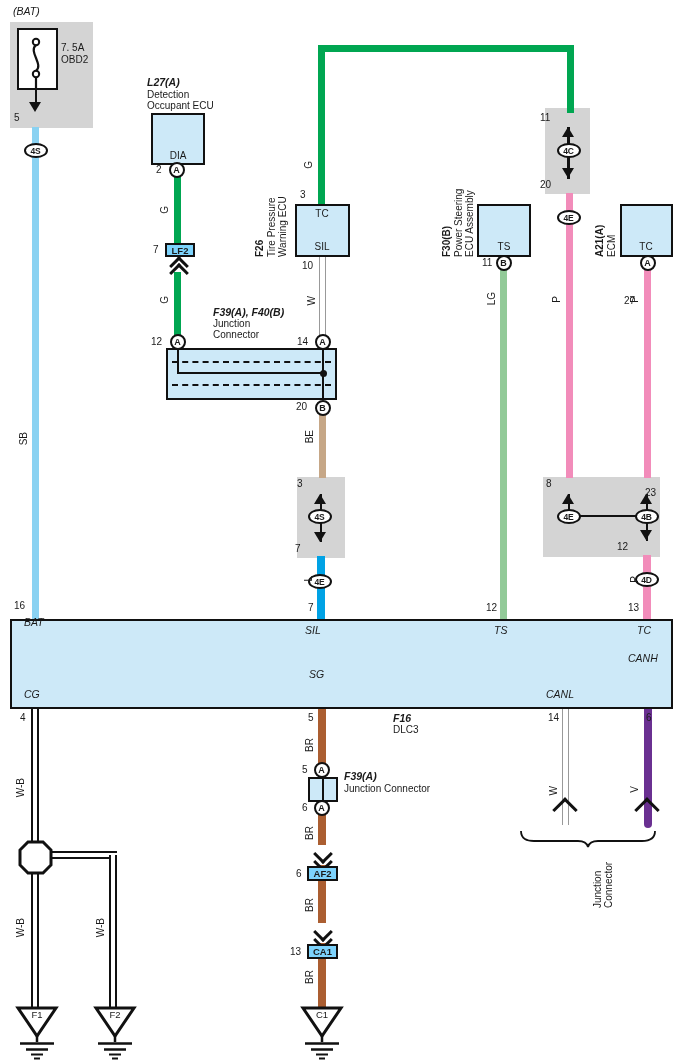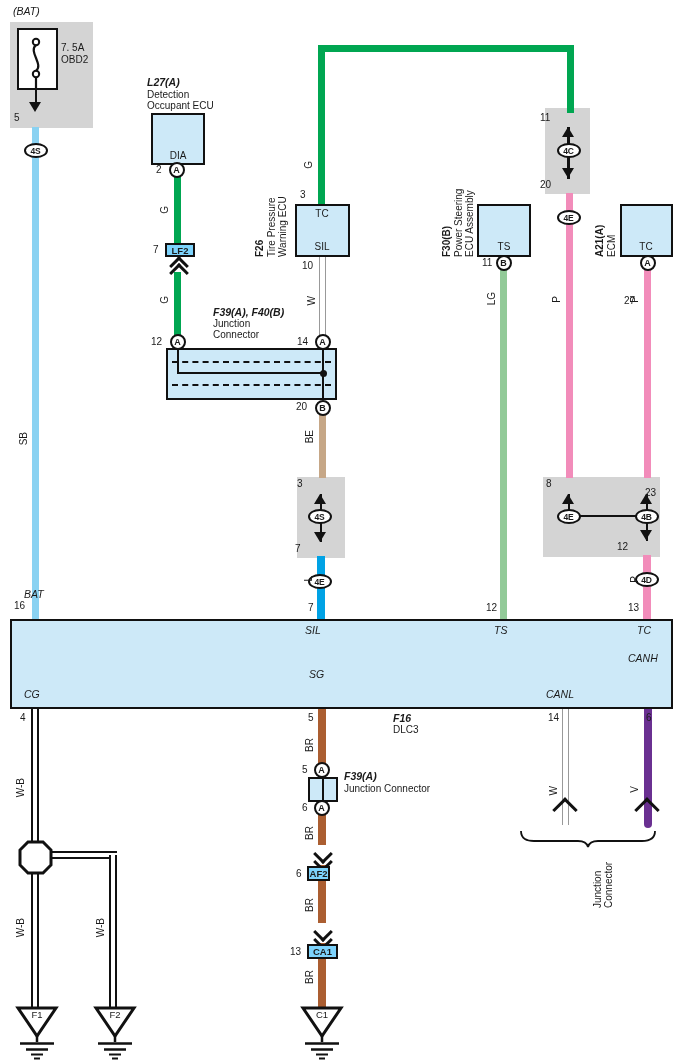--- a/index.html
+++ b/index.html
@@ -180,7 +180,7 @@
   <div class="oval" style="left:307.5px;top:542px;">4E</div>
 
   <div class="ecubox" style="left:10px;top:619px;width:663px;height:90px;"></div>
-  <div class="lbl s11" style="left:24px;top:588px;">BAT</div>
+  <div class="lbl s11" style="left:24px;top:616px;">BAT</div>
   <div class="lbl s11" style="left:305px;top:624px;">SIL</div>
   <div class="lbl s11" style="left:494px;top:624px;">TS</div>
   <div class="lbl s11" style="left:637px;top:624px;">TC</div>

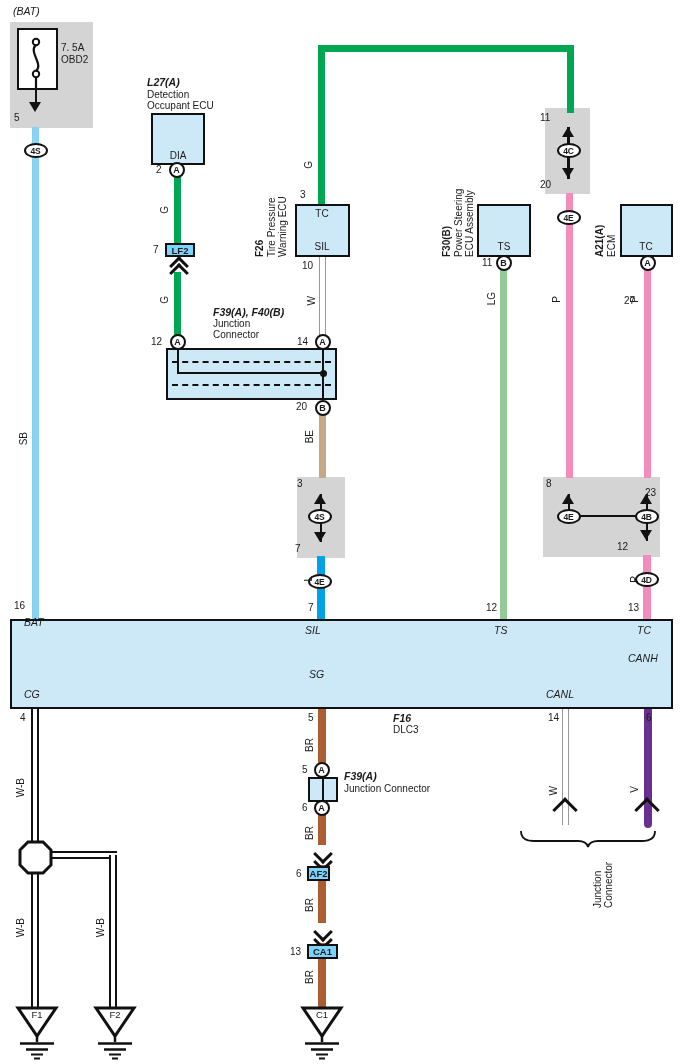--- a/index.html
+++ b/index.html
@@ -212,7 +212,7 @@
   <div class="chev dn" style="left:316px;top:847px;"></div>
   <div class="chev dn" style="left:316px;top:855px;"></div>
   <div class="lbl" style="left:296px;top:868px;">6</div>
-  <div class="cbox" style="left:307px;top:866px;width:23px;height:15px;">AF2</div>
+  <div class="cbox" style="left:307px;top:866px;width:31px;height:15px;">AF2</div>
   <div class="patch" style="left:310px;top:923px;width:22px;height:20px;"></div>
   <div class="chev dn" style="left:316px;top:925px;"></div>
   <div class="chev dn" style="left:316px;top:933px;"></div>

